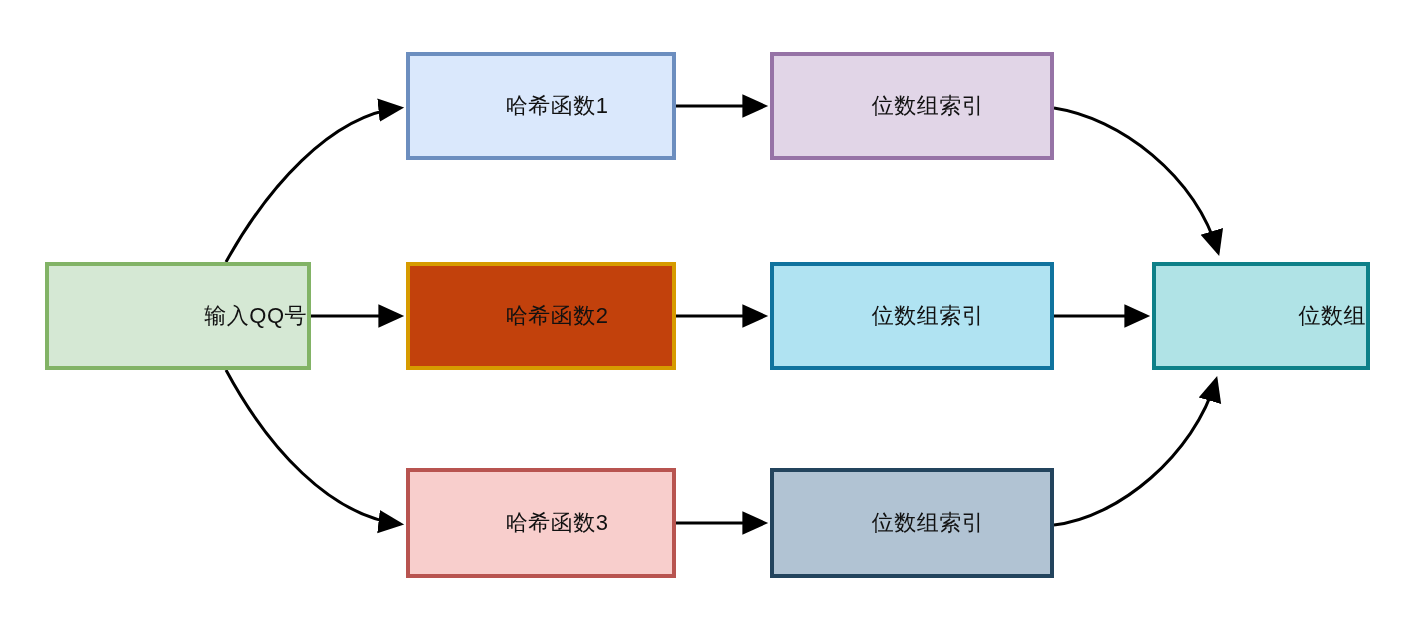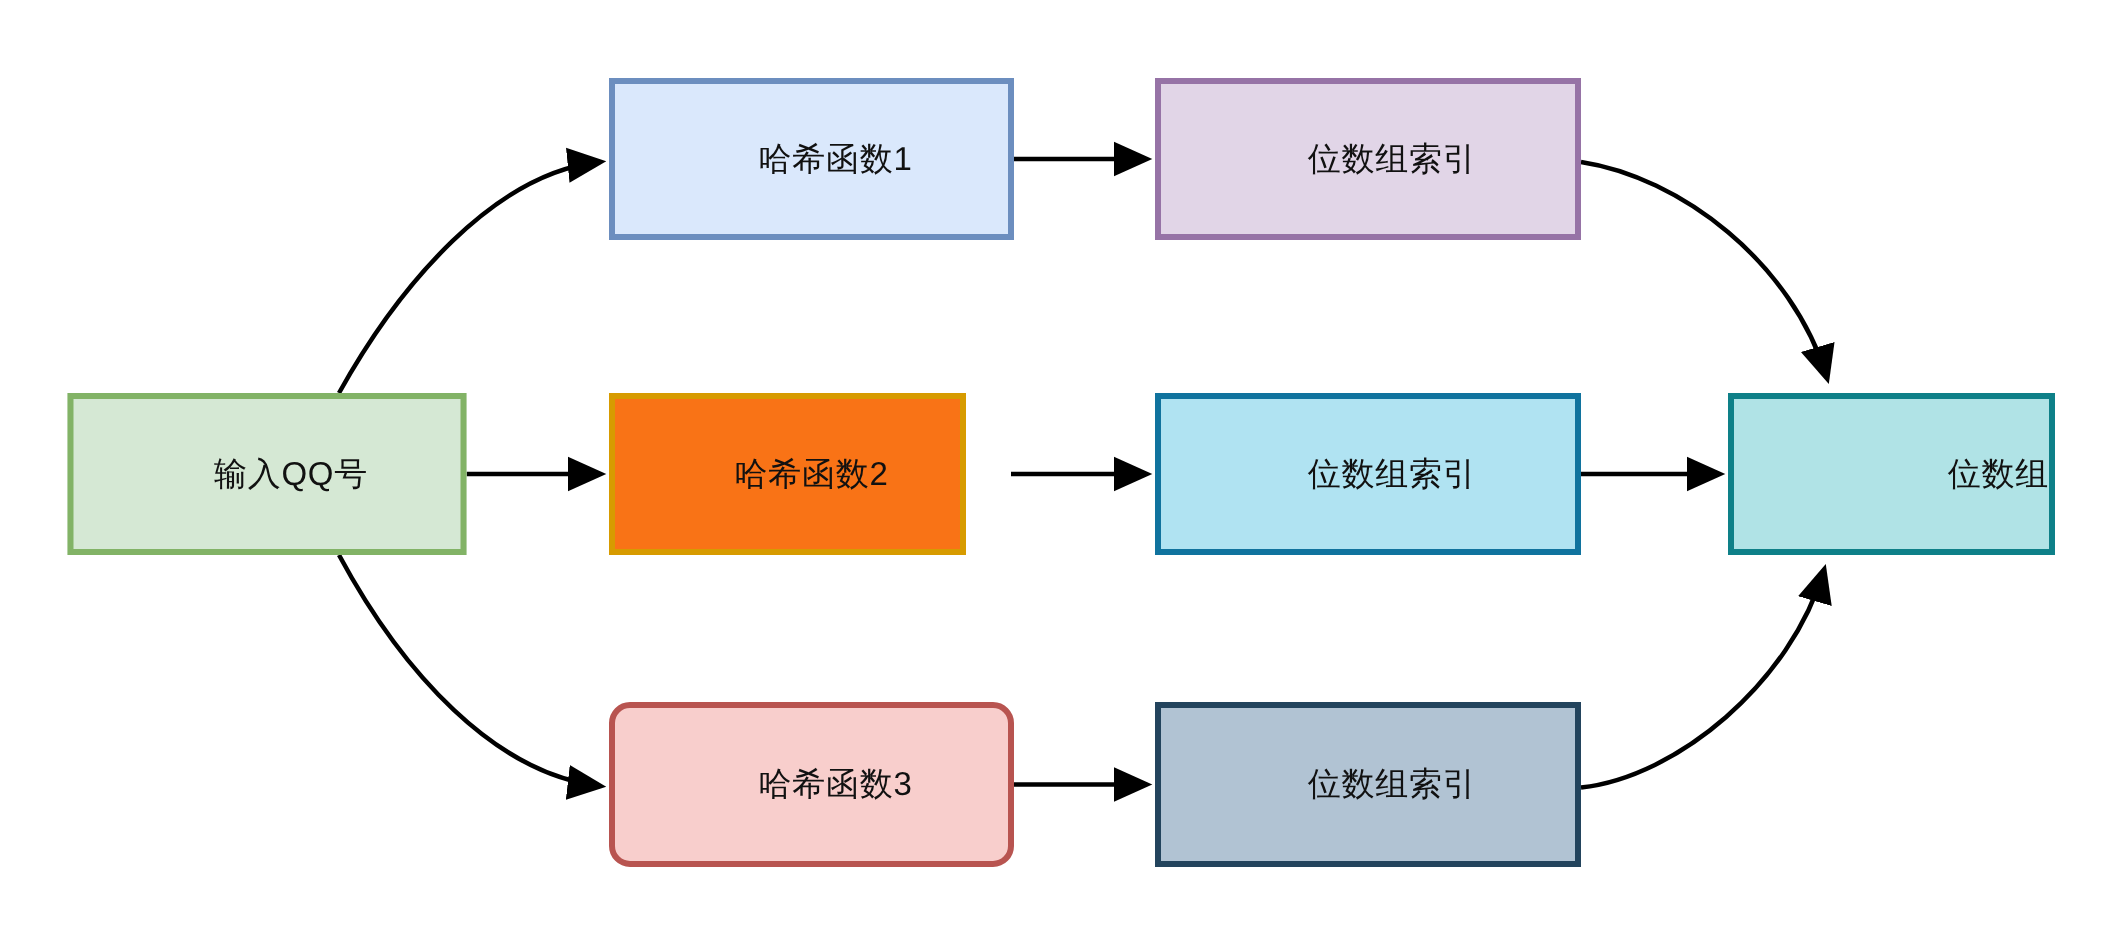--- a/index.html
+++ b/index.html
@@ -70,7 +70,7 @@
       </g>
   </svg>
   <div id="node-layer">
-      <div class="node" style="left: 45px; top: 262px; width: 266px; height: 108px; background: rgb(213, 232, 212); border-color: rgb(130, 179, 102);">
+      <div class="node" style="left: 45px; top: 262px; width: 266px; height: 108px; background: rgb(213, 232, 212); border-color: rgb(130, 179, 102); justify-content: flex-end;">
         <span class="node-label">输入QQ号</span>
       </div>
       <div class="node" style="left: 406px; top: 52px; width: 270px; height: 108px; background: rgb(218, 232, 252); border-color: rgb(108, 142, 191);">

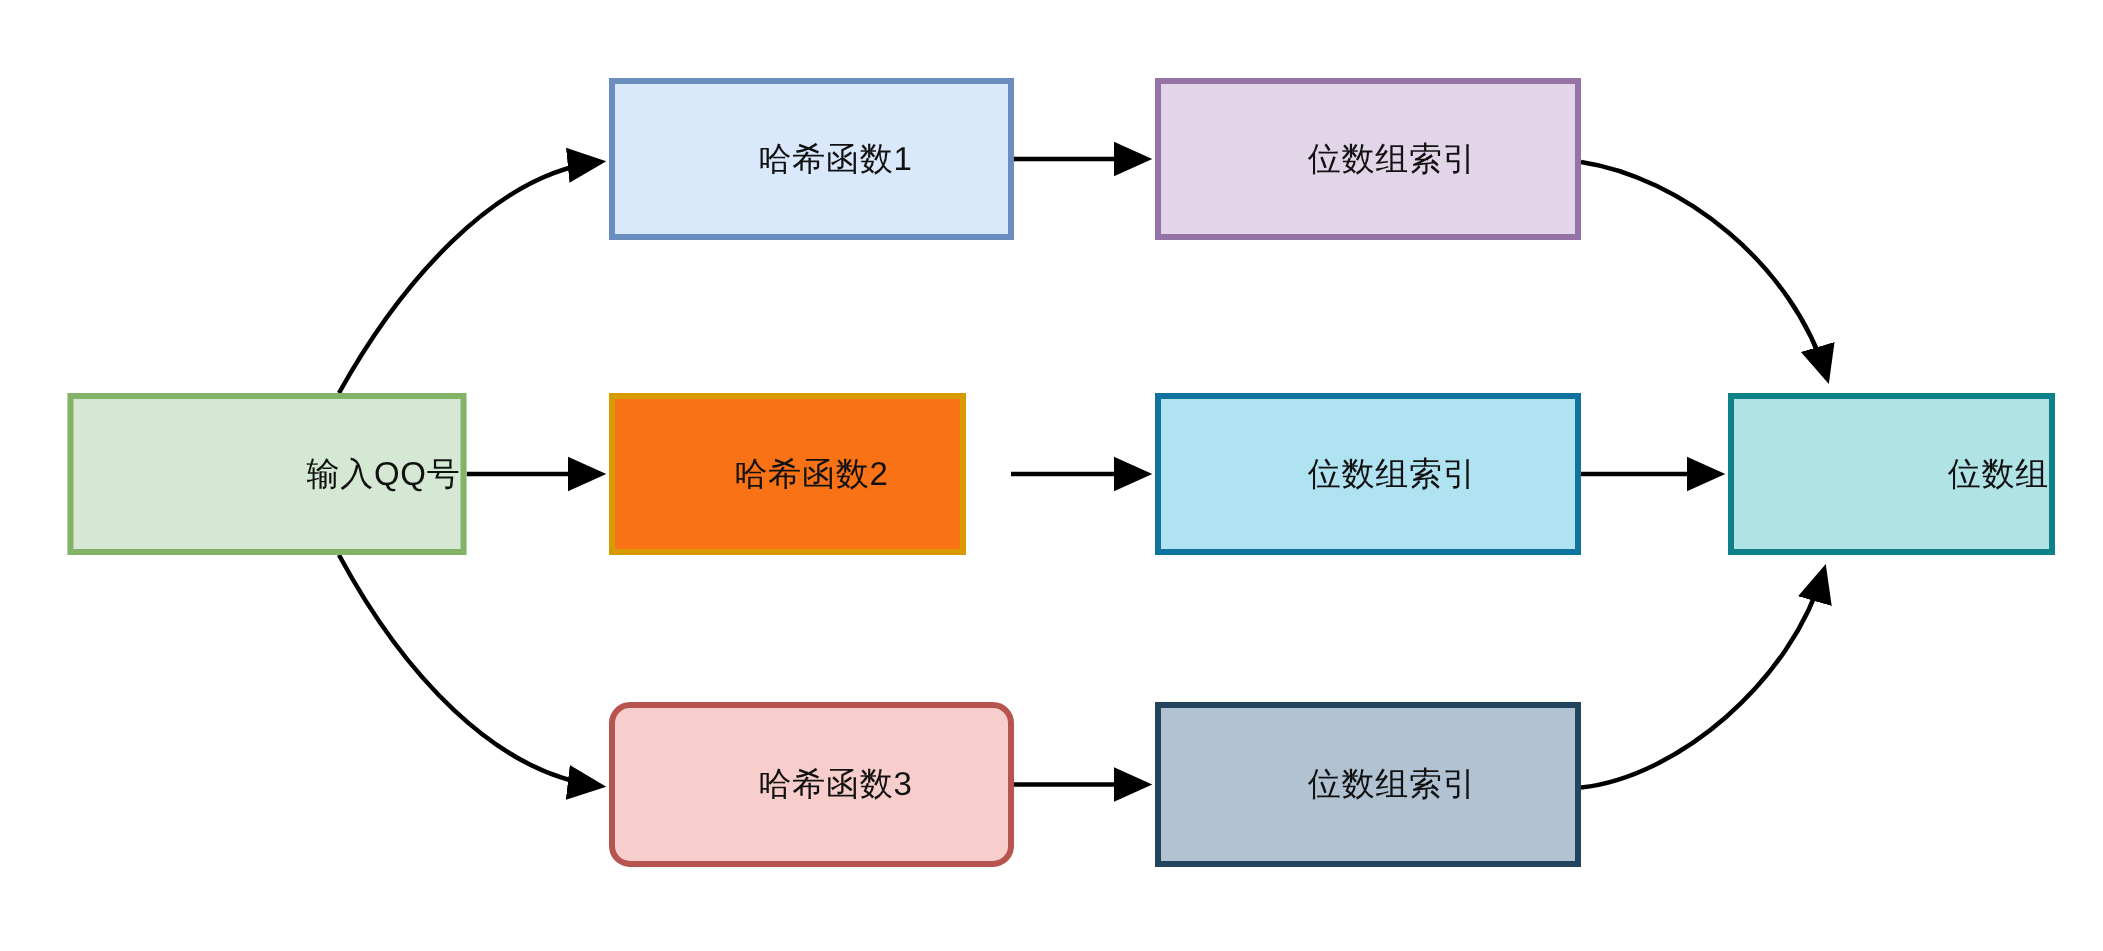--- a/index.html
+++ b/index.html
@@ -76,7 +76,7 @@
       <div class="node" style="left: 406px; top: 52px; width: 270px; height: 108px; background: rgb(218, 232, 252); border-color: rgb(108, 142, 191);">
         <span class="node-label">哈希函数1</span>
       </div>
-      <div class="node" style="left: 406px; top: 262px; width: 238px; height: 108px; background: #f97316; border-color: rgb(215, 155, 0);">
+      <div class="node" style="left: 406px; top: 262px; width: 270px; height: 108px; background: #c2410c; border-color: rgb(215, 155, 0);">
         <span class="node-label">哈希函数2</span>
       </div>
       <div class="node" style="left: 406px; top: 468px; width: 270px; height: 110px; background: rgb(248, 206, 204); border-color: rgb(184, 84, 80); border-radius: 14px;">

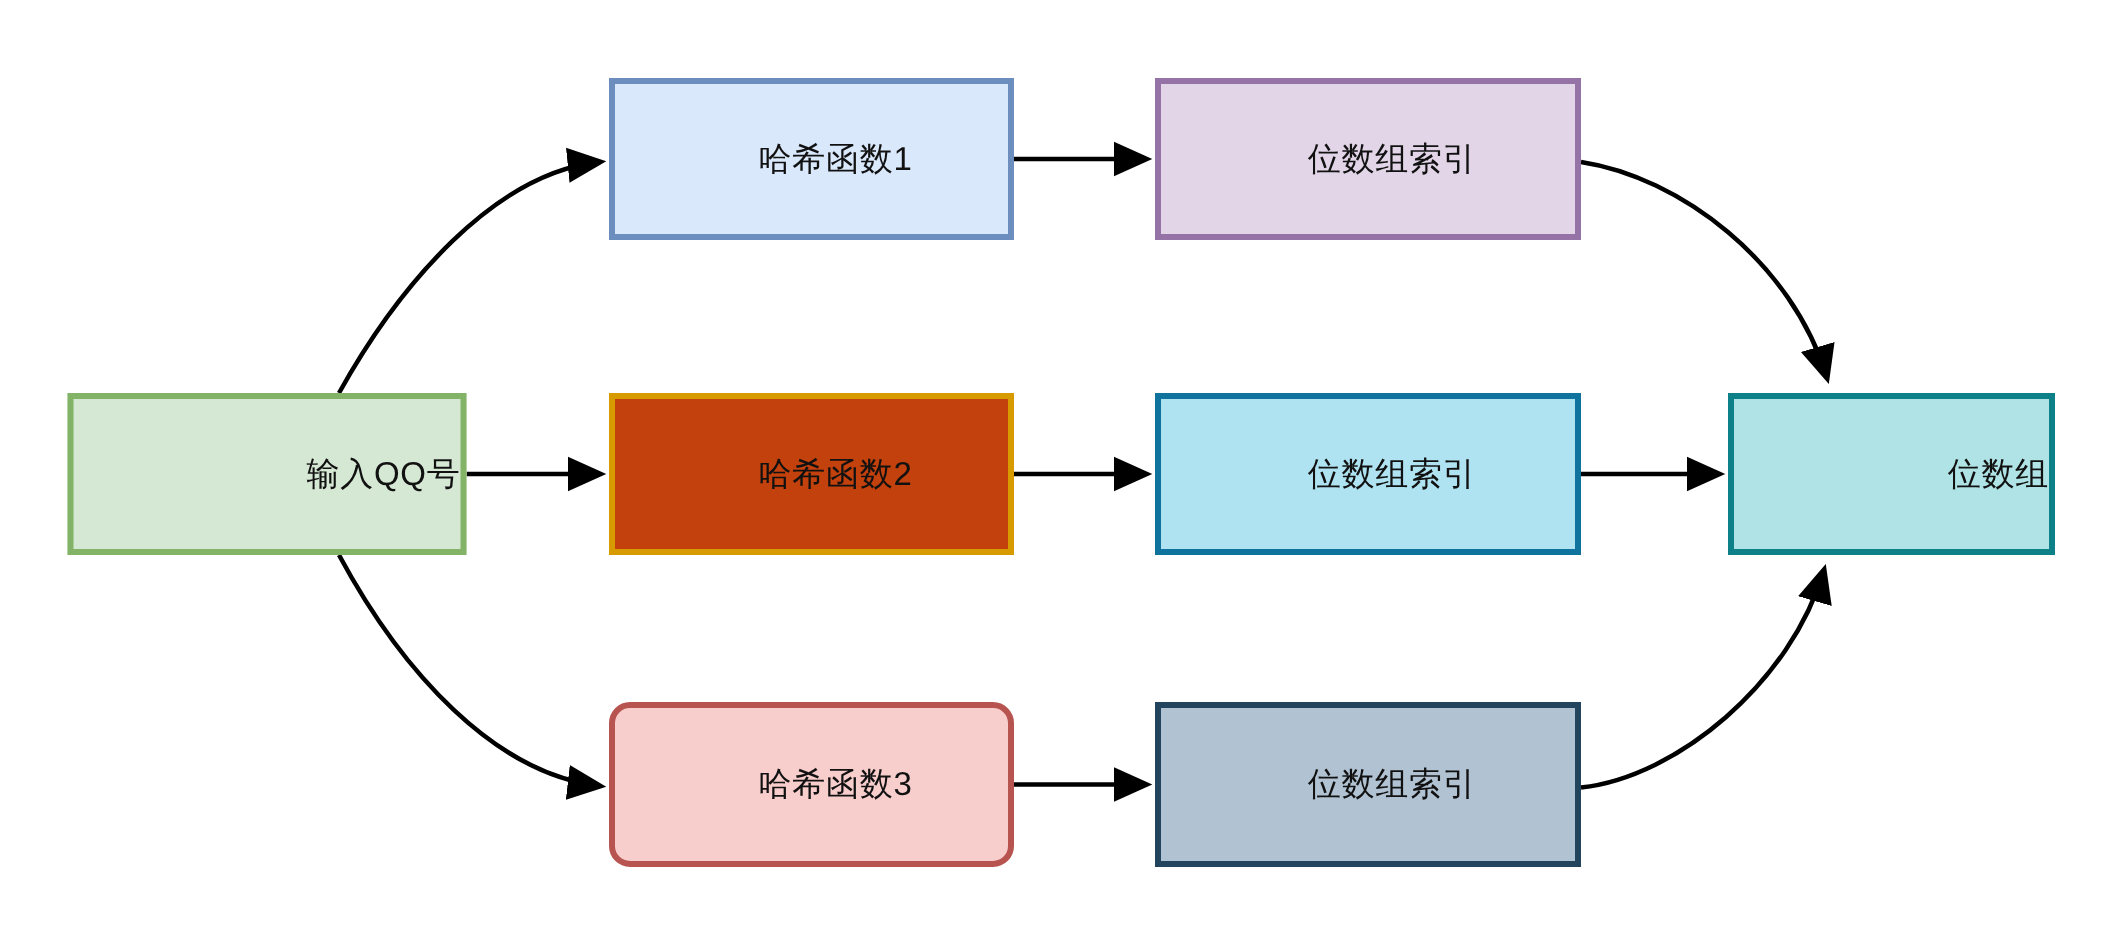--- a/index.html
+++ b/index.html
@@ -79,7 +79,7 @@
       <div class="node" style="left: 406px; top: 262px; width: 270px; height: 108px; background: #c2410c; border-color: rgb(215, 155, 0);">
         <span class="node-label">哈希函数2</span>
       </div>
-      <div class="node" style="left: 406px; top: 468px; width: 270px; height: 110px; background: rgb(248, 206, 204); border-color: rgb(184, 84, 80); border-radius: 14px;">
+      <div class="node" style="left: 406px; top: 468px; width: 270px; height: 110px; background: rgb(248, 206, 204); border-color: rgb(184, 84, 80);">
         <span class="node-label">哈希函数3</span>
       </div>
       <div class="node" style="left: 770px; top: 52px; width: 284px; height: 108px; background: rgb(225, 213, 231); border-color: rgb(150, 115, 166);">

